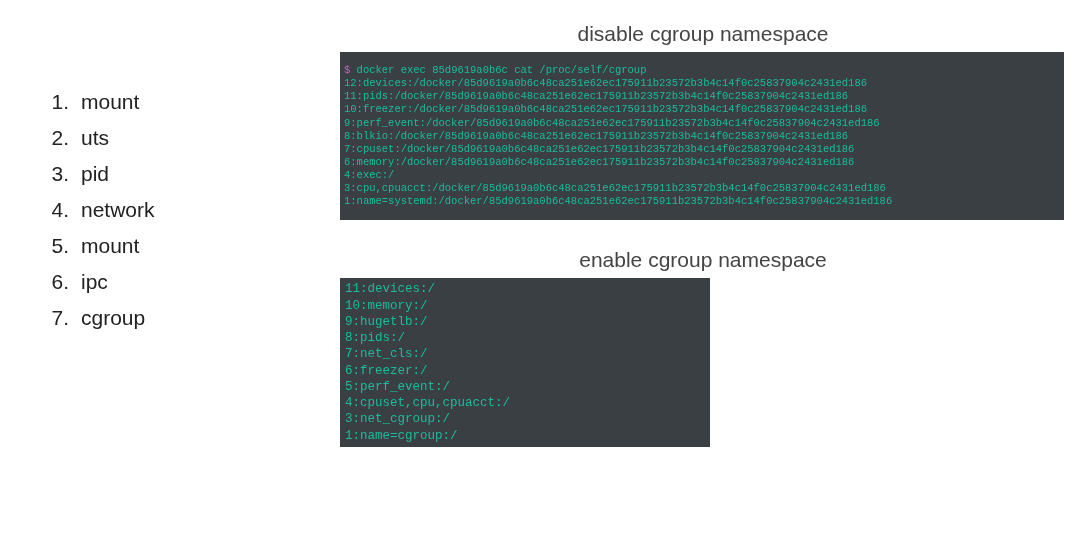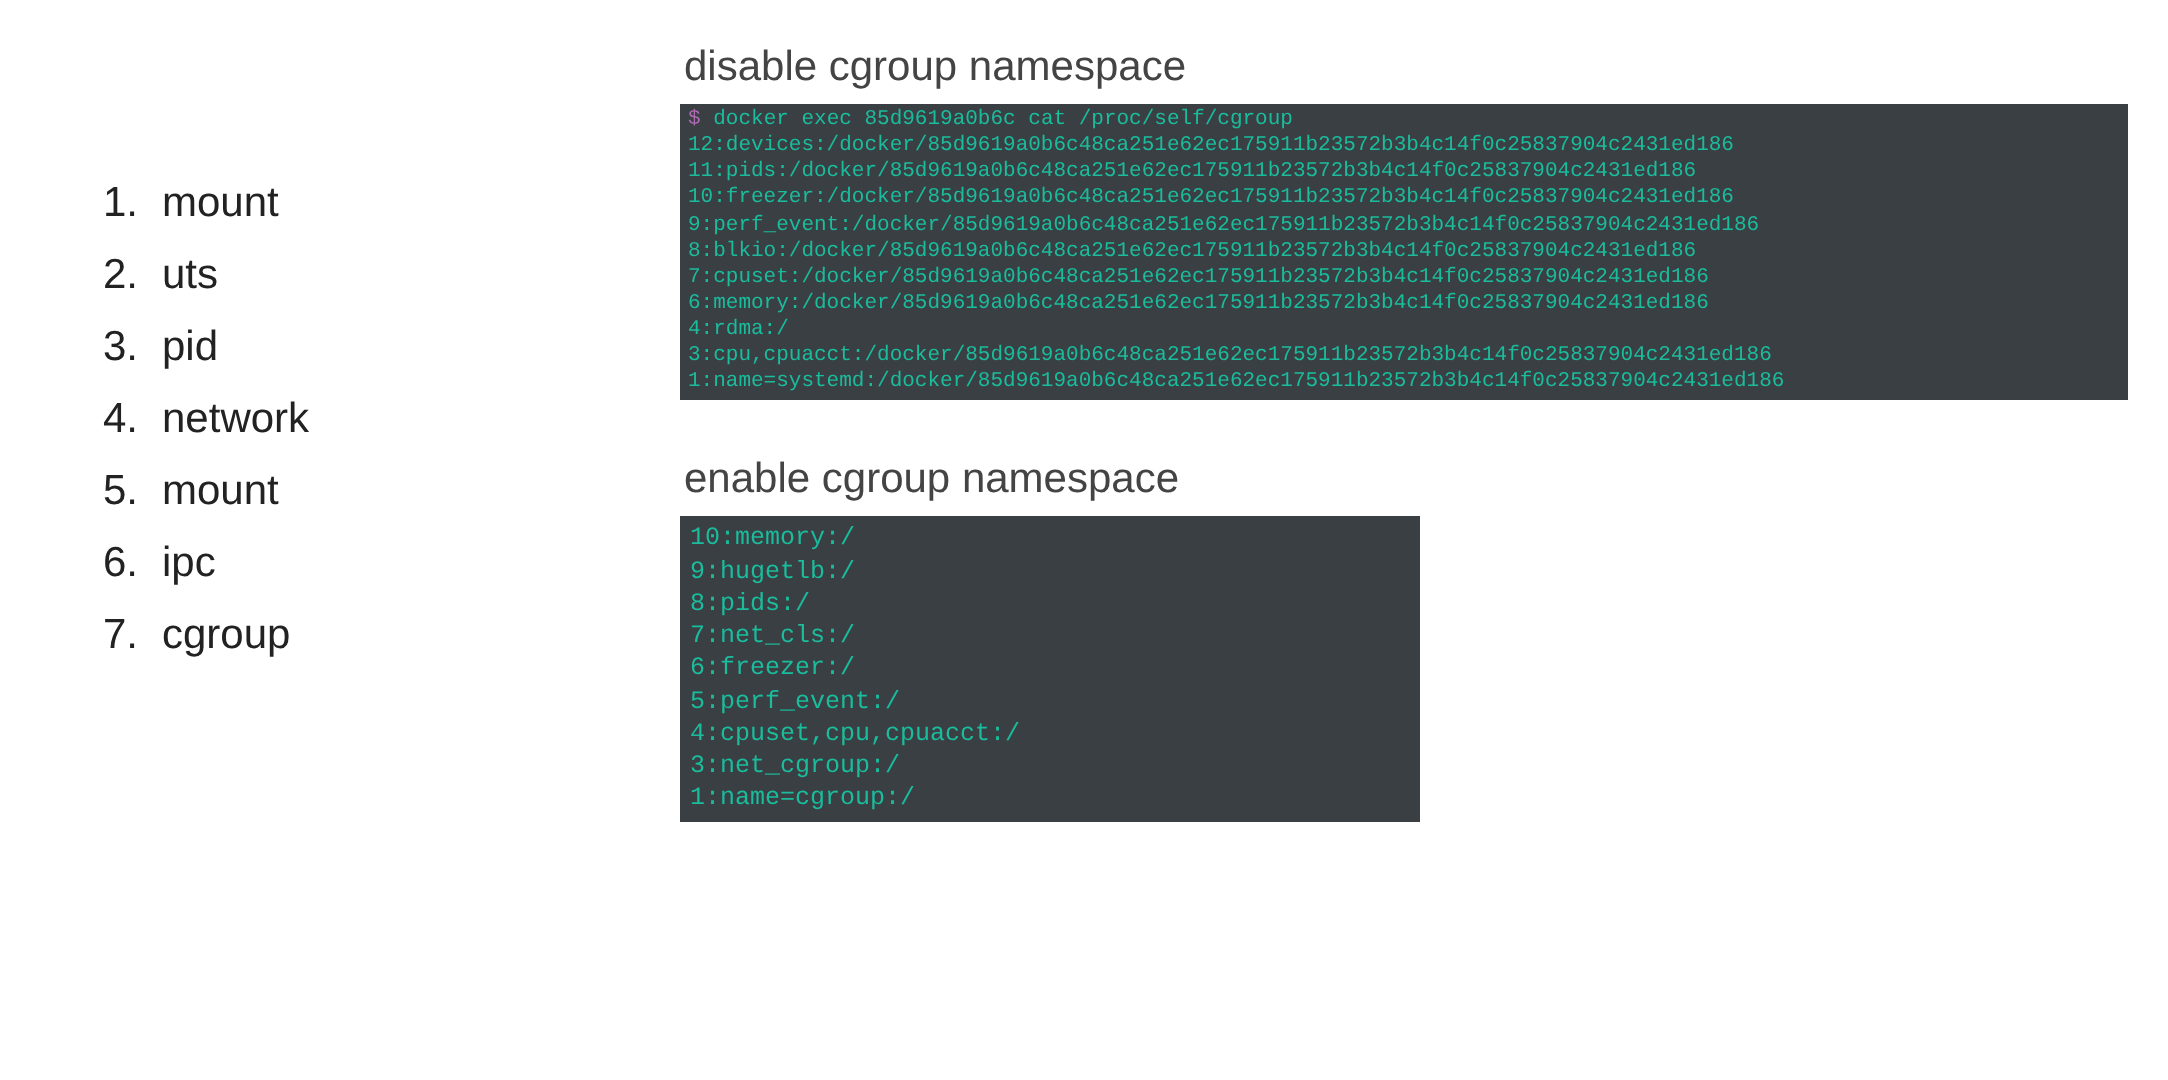--- a/index.html
+++ b/index.html
@@ -42,6 +42,7 @@
       font-weight: normal;
       margin-bottom: 6px;
       margin-left: 2px;
+      text-align: center;
     }
     .terminal {
       background: #3a3f44;

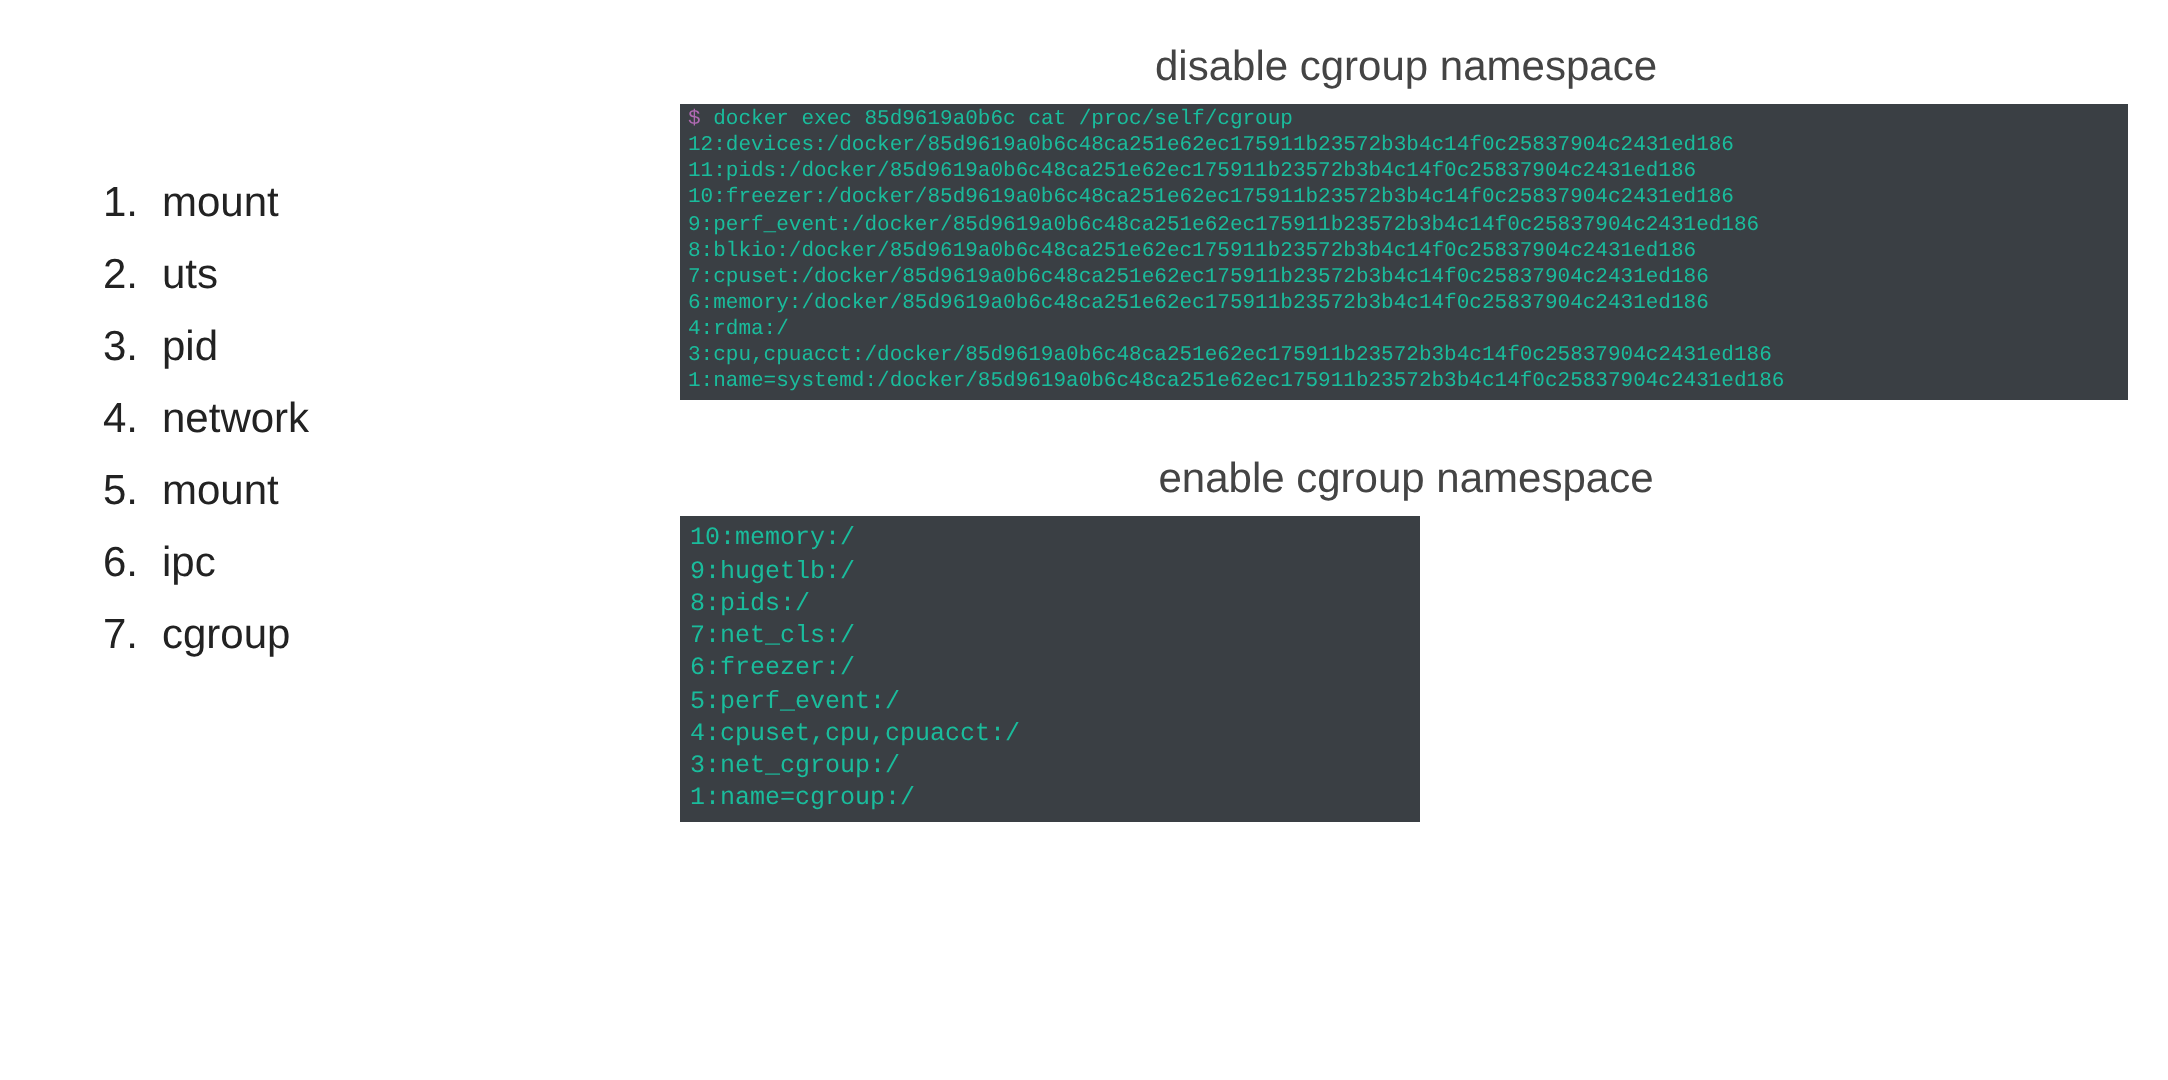--- a/index.html
+++ b/index.html
@@ -49,7 +49,7 @@
       font-family: 'Courier New', Consolas, monospace;
       font-size: 10.5px;
       line-height: 1.25;
-      padding: 2px 4px;
+      padding: 12px 4px;
       margin-bottom: 28px;
       overflow: hidden;
       white-space: nowrap;

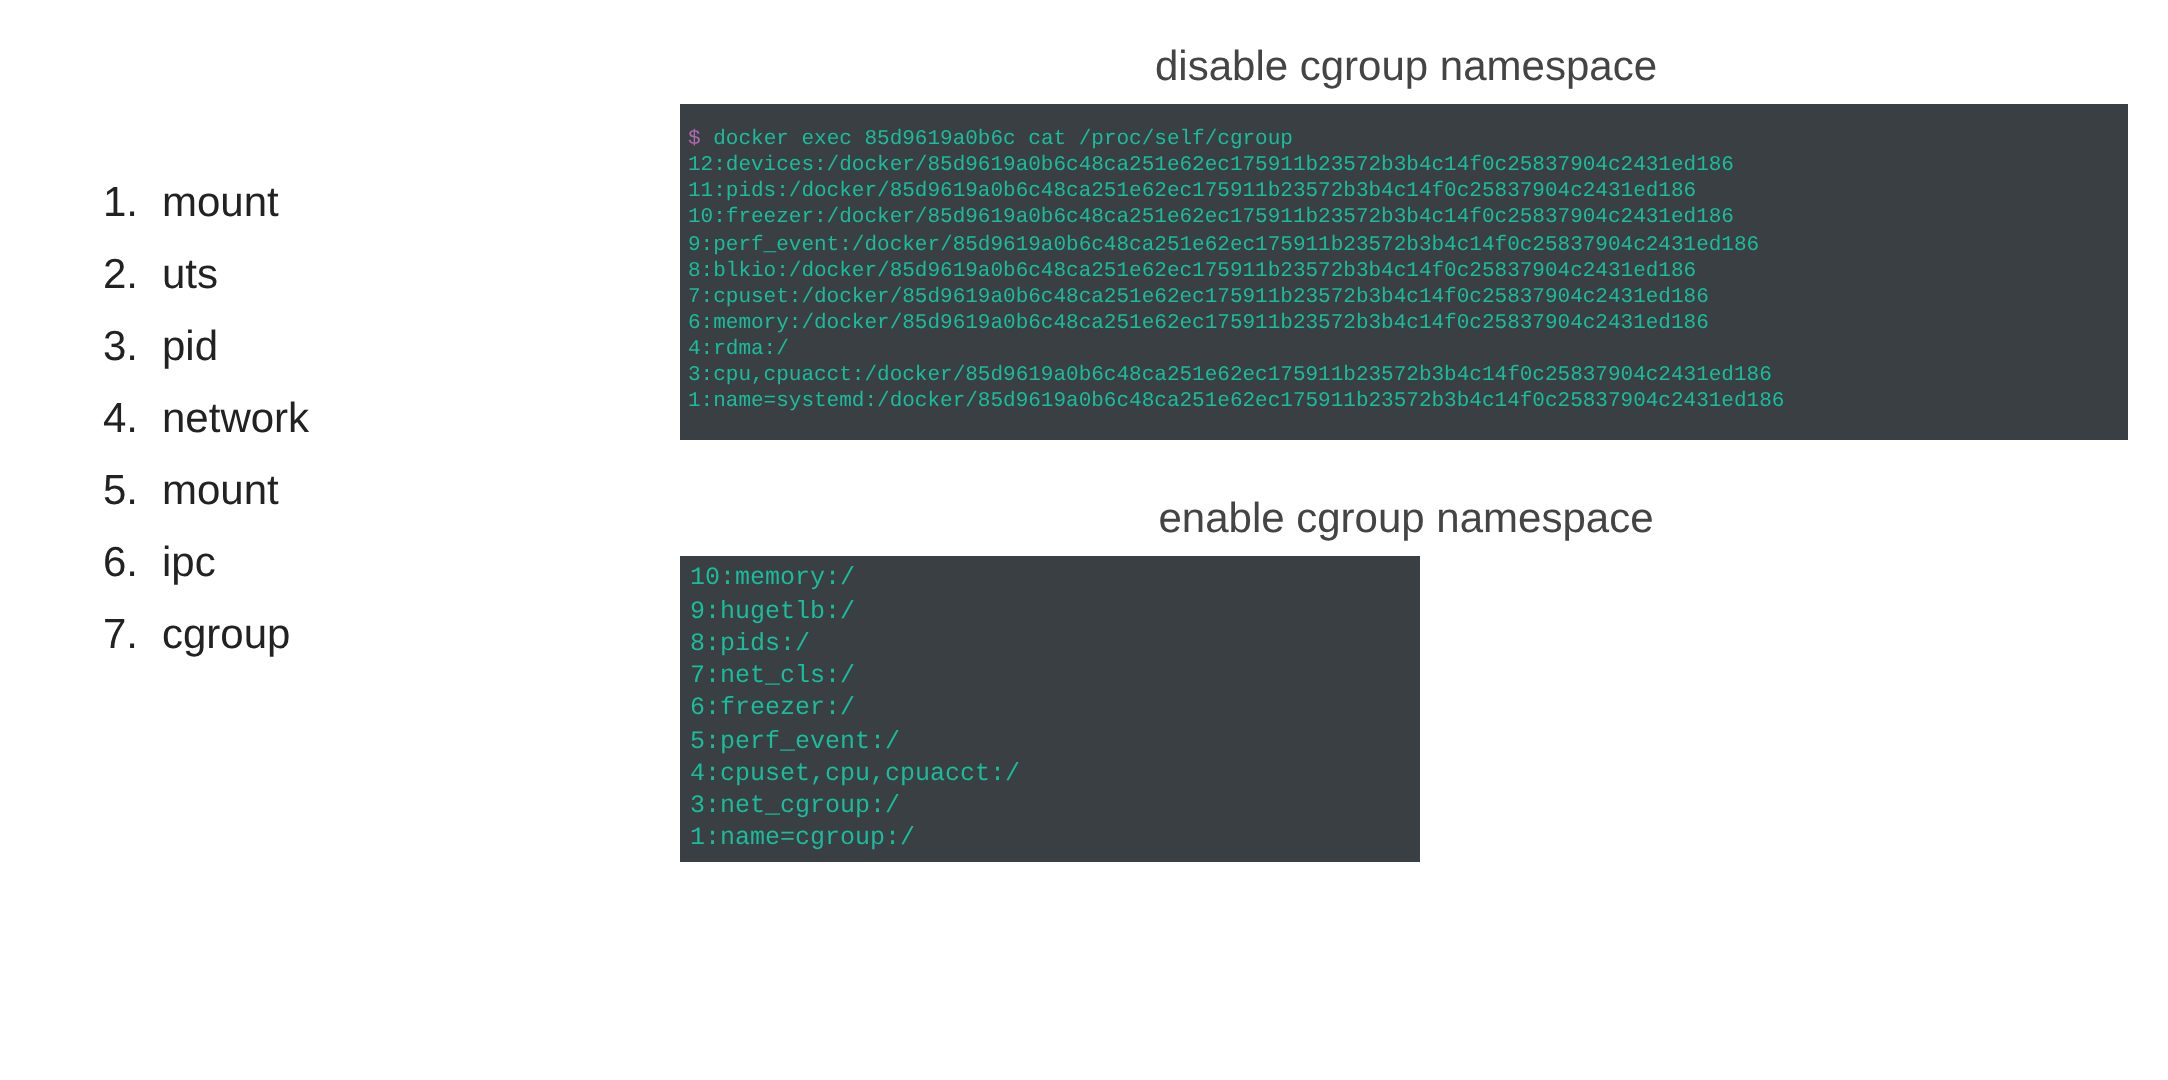--- a/index.html
+++ b/index.html
@@ -115,7 +115,7 @@
     <div class="term-line">8:blkio:/docker/85d9619a0b6c48ca251e62ec175911b23572b3b4c14f0c25837904c2431ed186</div>
     <div class="term-line">7:cpuset:/docker/85d9619a0b6c48ca251e62ec175911b23572b3b4c14f0c25837904c2431ed186</div>
     <div class="term-line">6:memory:/docker/85d9619a0b6c48ca251e62ec175911b23572b3b4c14f0c25837904c2431ed186</div>
-    <div class="term-line">4:rdma:/</div>
+    <div class="term-line">4:exec:/</div>
     <div class="term-line">3:cpu,cpuacct:/docker/85d9619a0b6c48ca251e62ec175911b23572b3b4c14f0c25837904c2431ed186</div>
     <div class="term-line">1:name=systemd:/docker/85d9619a0b6c48ca251e62ec175911b23572b3b4c14f0c25837904c2431ed186</div>
   </div>

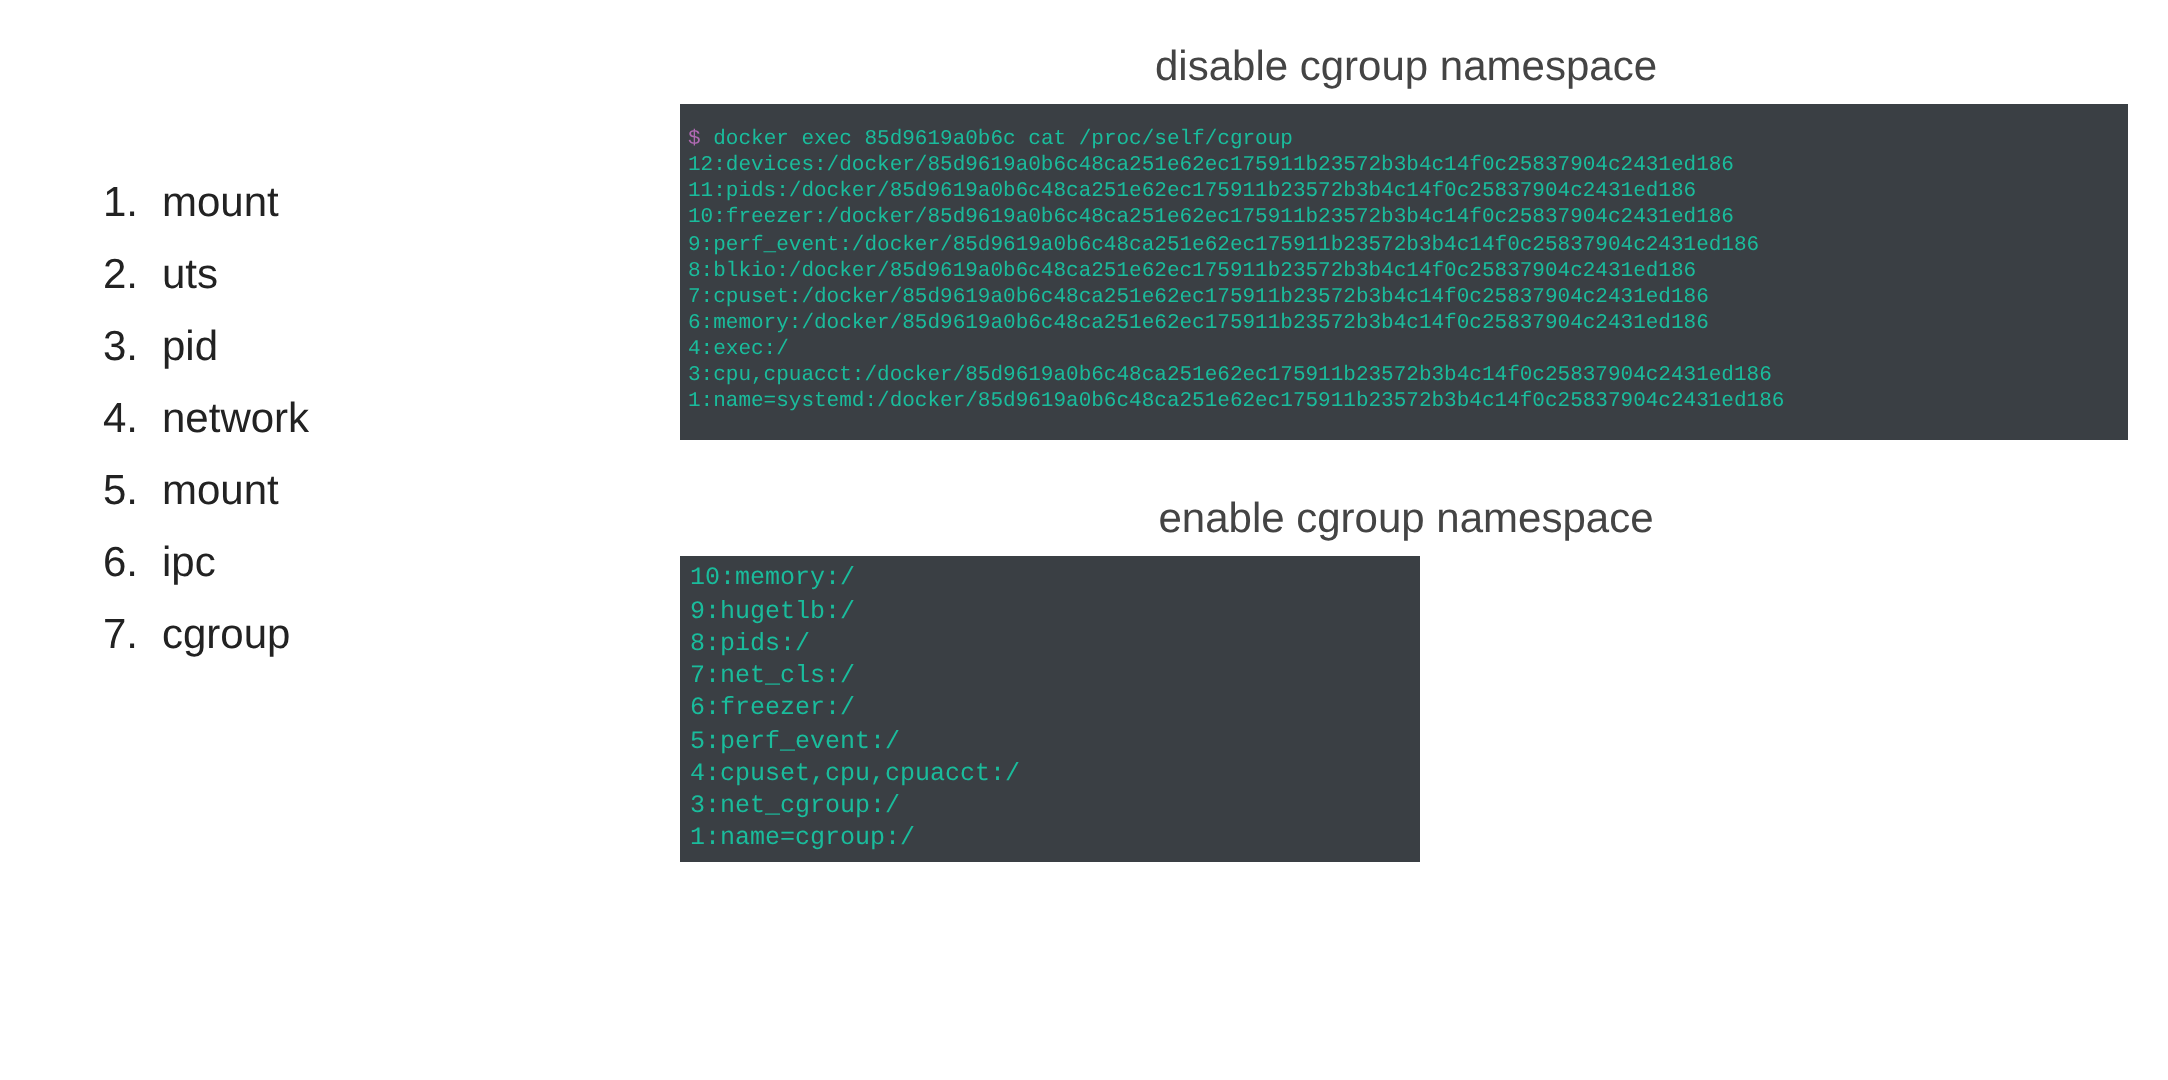--- a/index.html
+++ b/index.html
@@ -122,6 +122,7 @@
 
   <div class="section-title">enable cgroup namespace</div>
   <div class="terminal small">
+    <div class="term-line">11:devices:/</div>
     <div class="term-line">10:memory:/</div>
     <div class="term-line">9:hugetlb:/</div>
     <div class="term-line">8:pids:/</div>

